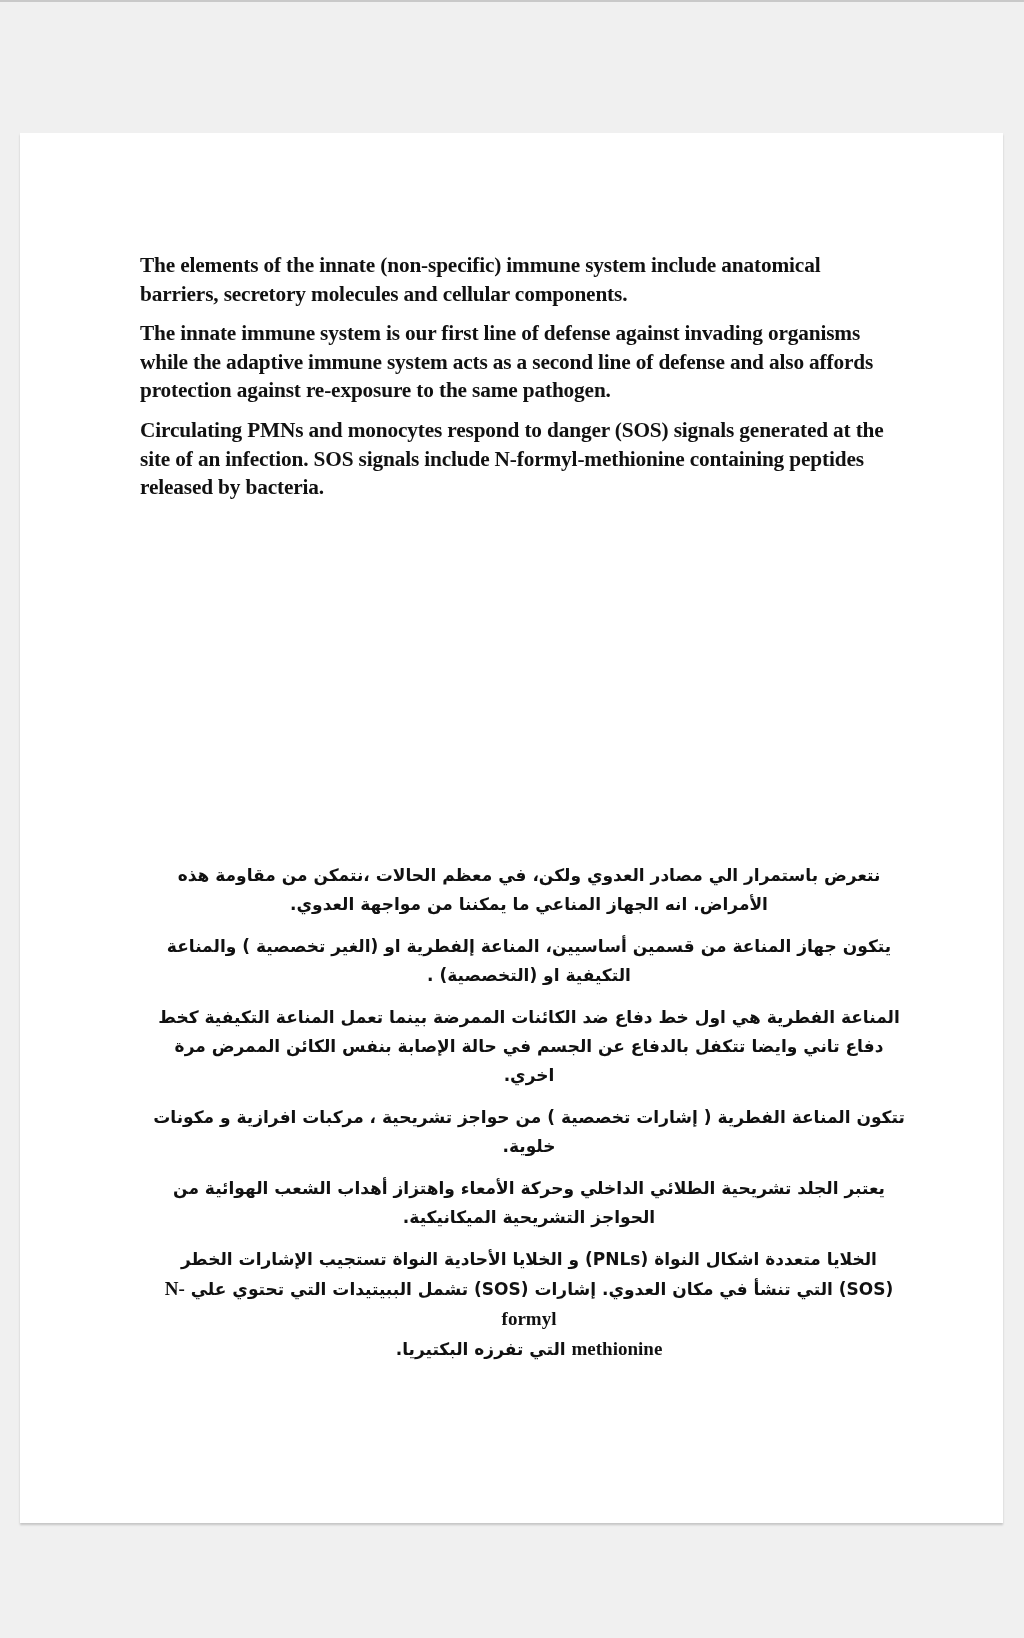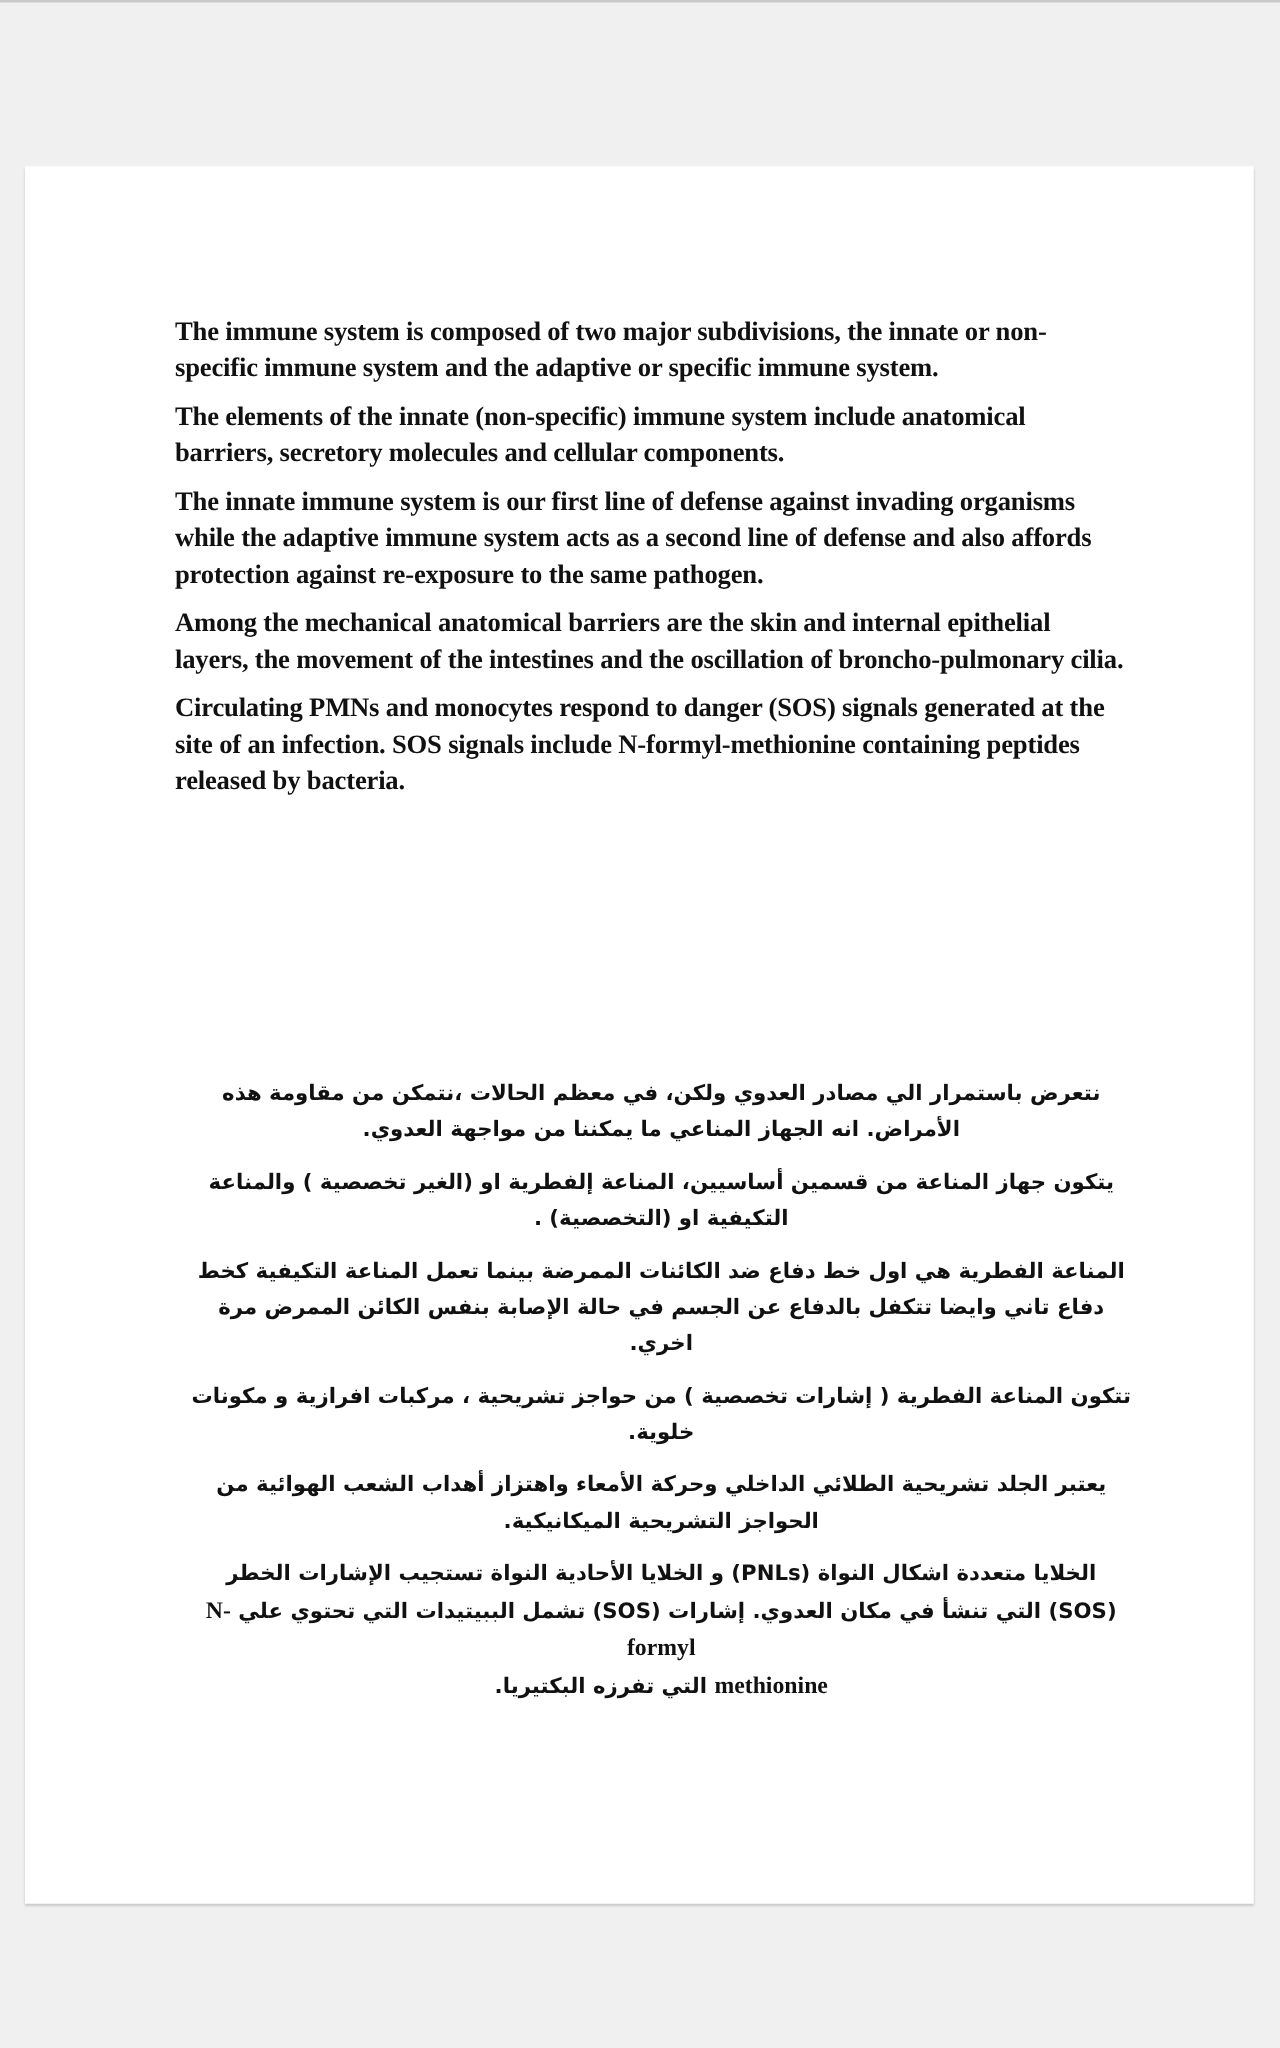--- a/index.html
+++ b/index.html
@@ -78,7 +78,6 @@
 <div class="page">
 
   <div class="en-section">
-    <p>The immune system is composed of two major subdivisions, the innate or non-specific immune system and the adaptive or specific immune system.</p>
     <p>The elements of the innate (non-specific) immune system include anatomical barriers, secretory molecules and cellular components.</p>
     <p>The innate immune system is our first line of defense against invading organisms while the adaptive immune system acts as a second line of defense and also affords protection against re-exposure to the same pathogen.</p>
     <p>Among the mechanical anatomical barriers are the skin and internal epithelial layers, the movement of the intestines and the oscillation of broncho-pulmonary cilia.</p>

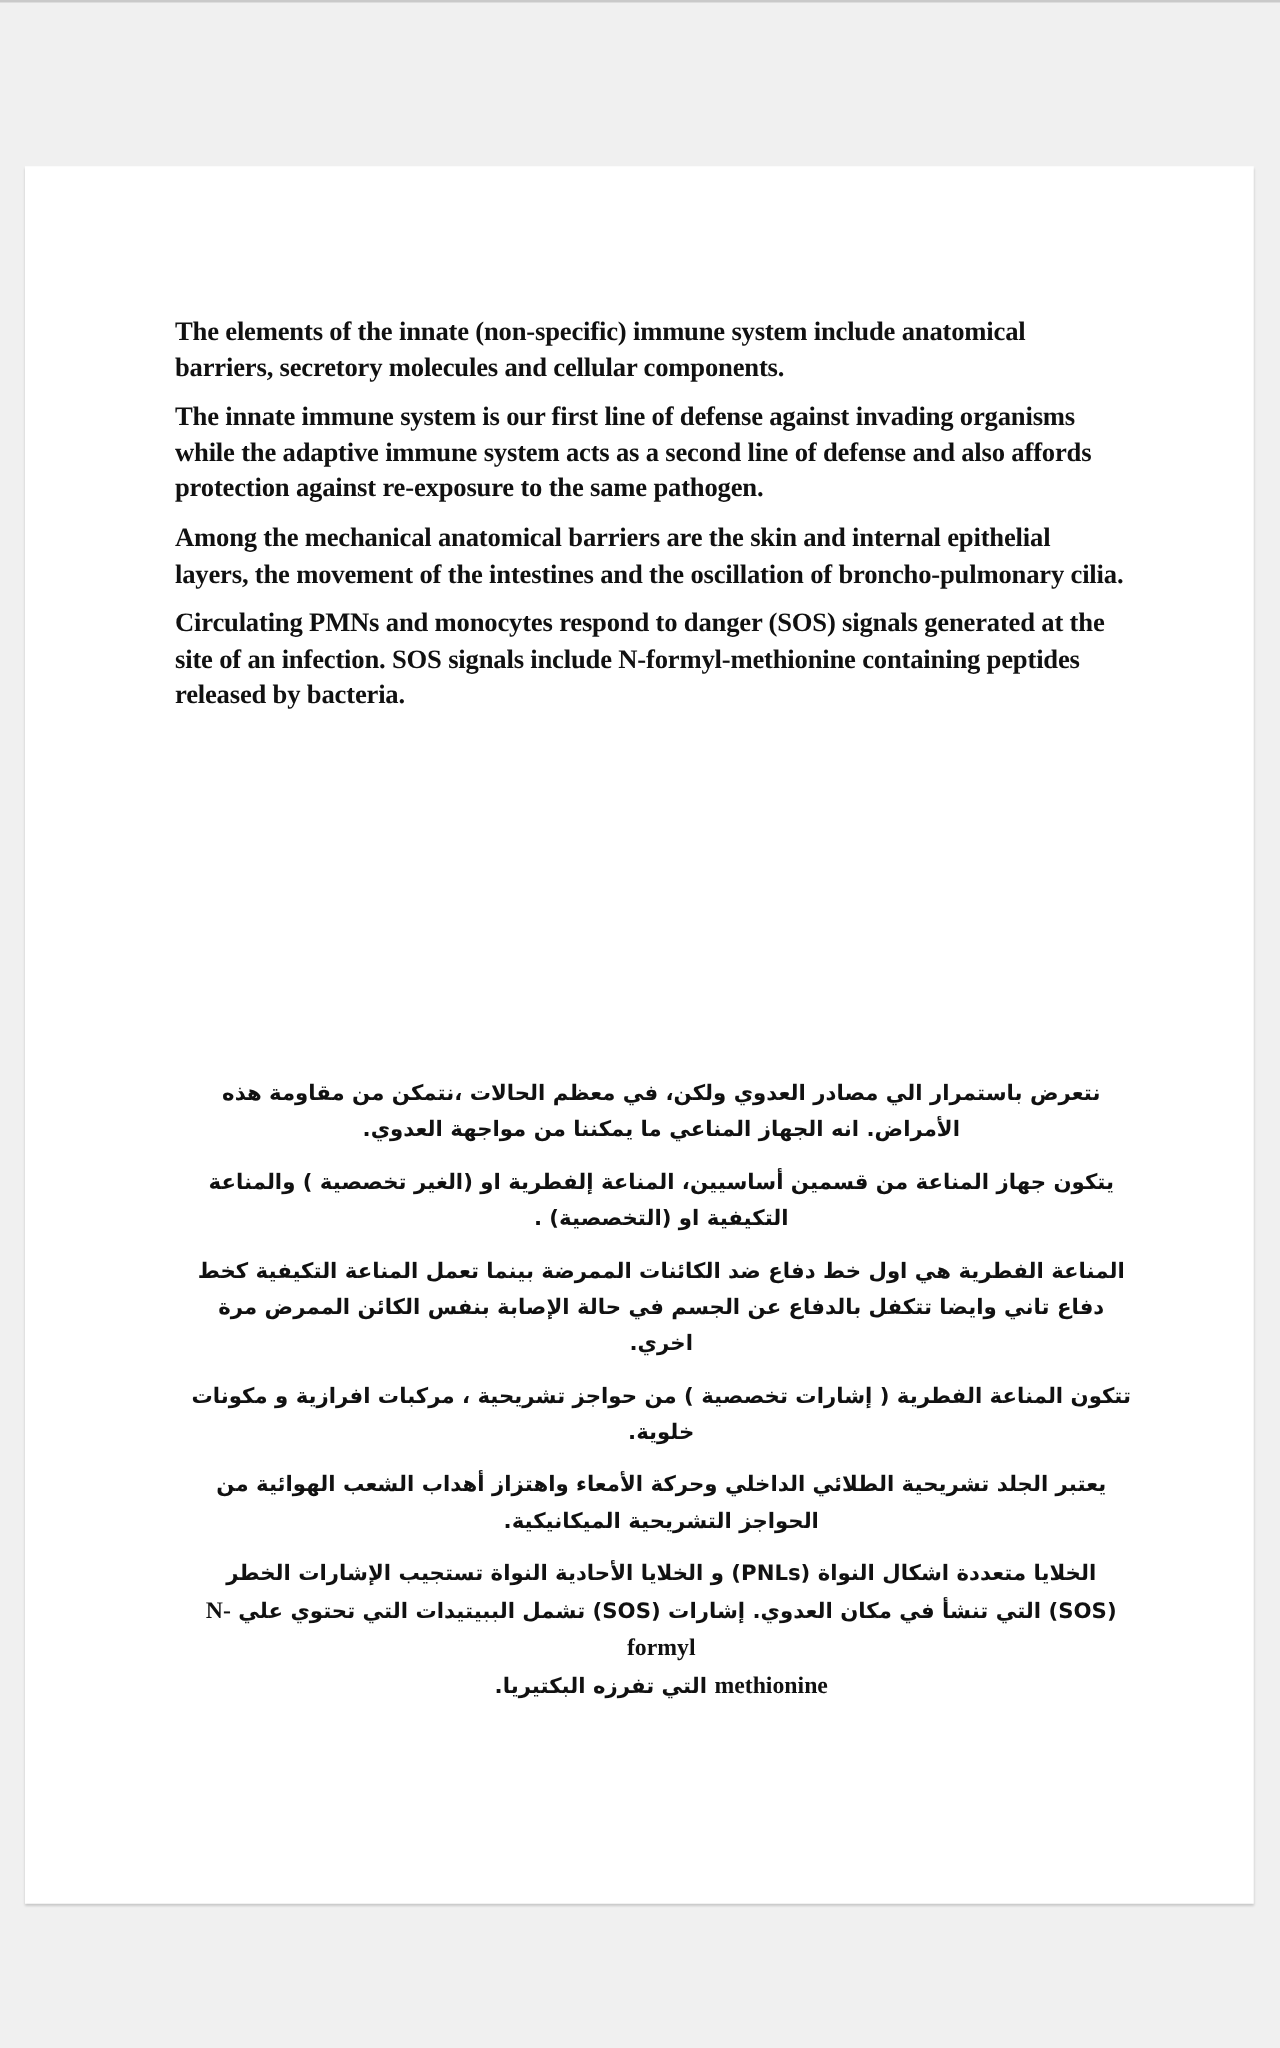--- a/index.html
+++ b/index.html
@@ -80,7 +80,6 @@
   <div class="en-section">
     <p>The elements of the innate (non-specific) immune system include anatomical barriers, secretory molecules and cellular components.</p>
     <p>The innate immune system is our first line of defense against invading organisms while the adaptive immune system acts as a second line of defense and also affords protection against re-exposure to the same pathogen.</p>
-    <p>Among the mechanical anatomical barriers are the skin and internal epithelial layers, the movement of the intestines and the oscillation of broncho-pulmonary cilia.</p>
     <p>Circulating PMNs and monocytes respond to danger (SOS) signals generated at the site of an infection. SOS signals include N-formyl-methionine containing peptides released by bacteria.</p>
   </div>
 

